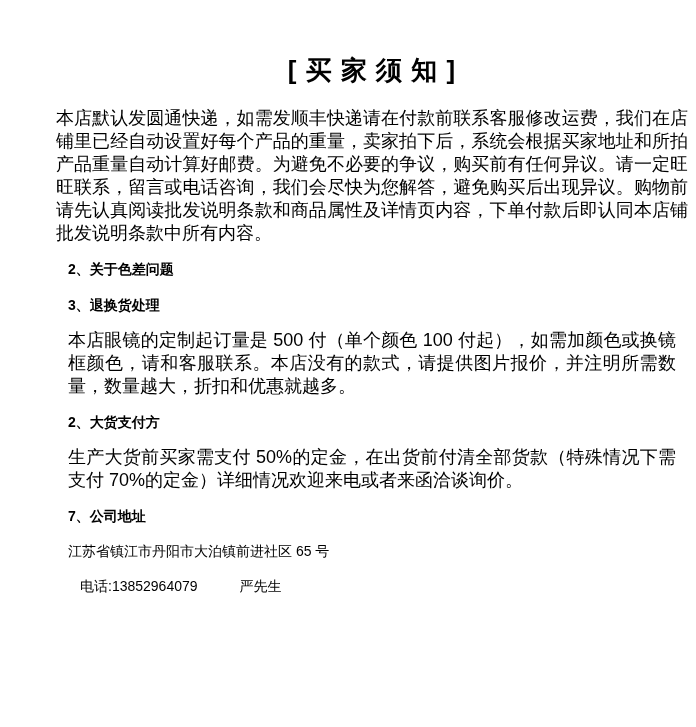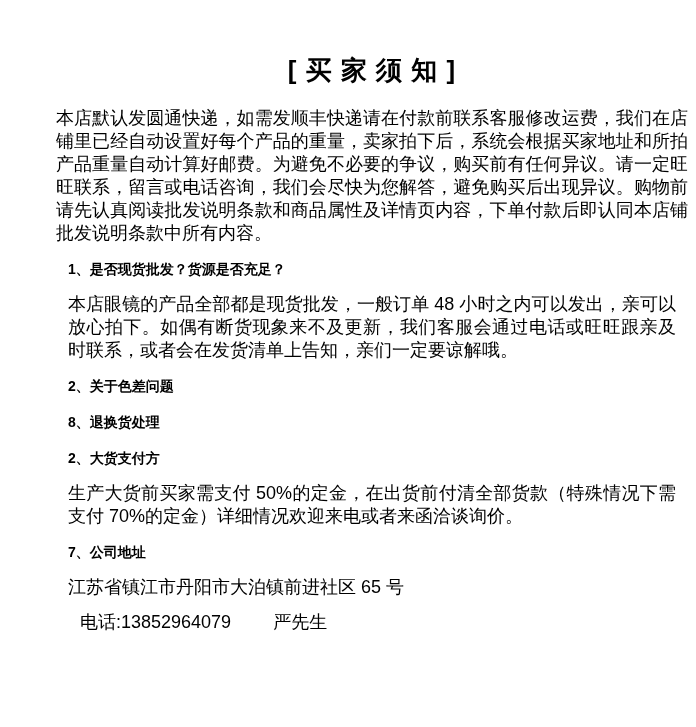--- a/index.html
+++ b/index.html
@@ -48,10 +48,6 @@
 
   <p class="para">本店默认发圆通快递，如需发顺丰快递请在付款前联系客服修改运费，我们在店铺里已经自动设置好每个产品的重量，卖家拍下后，系统会根据买家地址和所拍产品重量自动计算好邮费。为避免不必要的争议，购买前有任何异议。请一定旺旺联系，留言或电话咨询，我们会尽快为您解答，避免购买后出现异议。购物前请先认真阅读批发说明条款和商品属性及详情页内容，下单付款后即认同本店铺批发说明条款中所有内容。</p>
 
-  <div class="sec">
-    <div class="sec-heading">1、是否现货批发？货源是否充足？</div>
-    <p class="para">本店眼镜的产品全部都是现货批发，一般订单 48 小时之内可以发出，亲可以放心拍下。如偶有断货现象来不及更新，我们客服会通过电话或旺旺跟亲及时联系，或者会在发货清单上告知，亲们一定要谅解哦。</p>
-  </div>
 
   <div class="sec">
     <div class="sec-heading">2、关于色差问题</div>

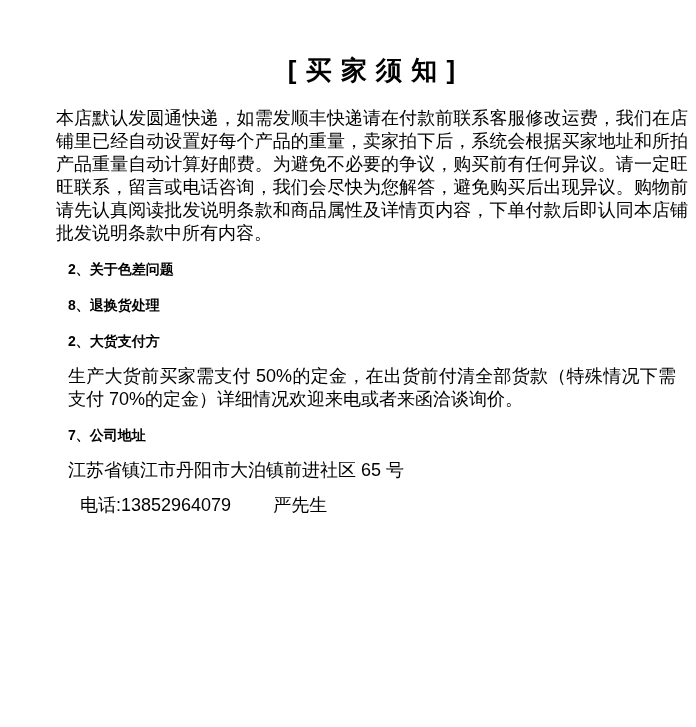--- a/index.html
+++ b/index.html
@@ -54,7 +54,7 @@
   </div>
 
   <div class="sec">
-    <div class="sec-heading">8、退换货处理</div>
+    <div class="sec-heading">3、退换货处理</div>
   </div>
 
   <div class="sec">

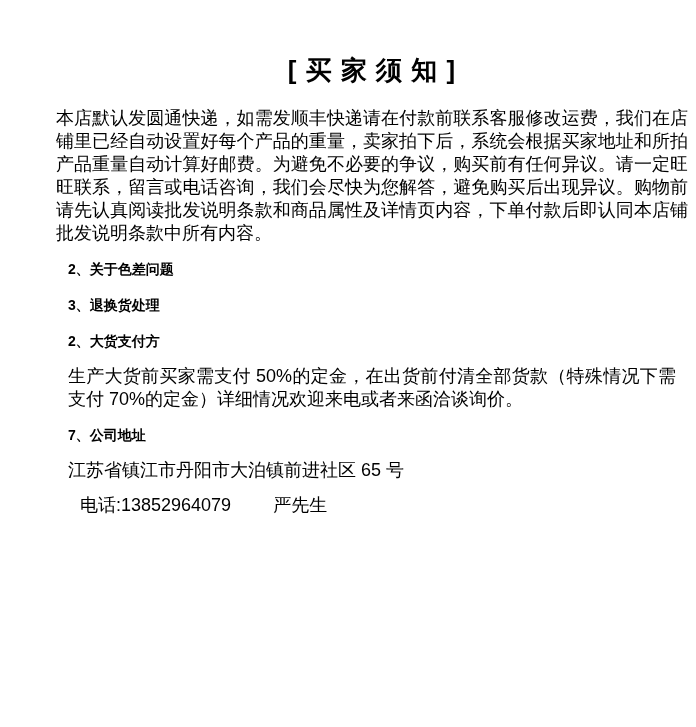--- a/index.html
+++ b/index.html
@@ -58,6 +58,7 @@
   </div>
 
   <div class="sec">
+    <p class="para">本店眼镜的定制起订量是 500 付（单个颜色 100 付起），如需加颜色或换镜框颜色，请和客服联系。本店没有的款式，请提供图片报价，并注明所需数量，数量越大，折扣和优惠就越多。</p>
   </div>
 
 

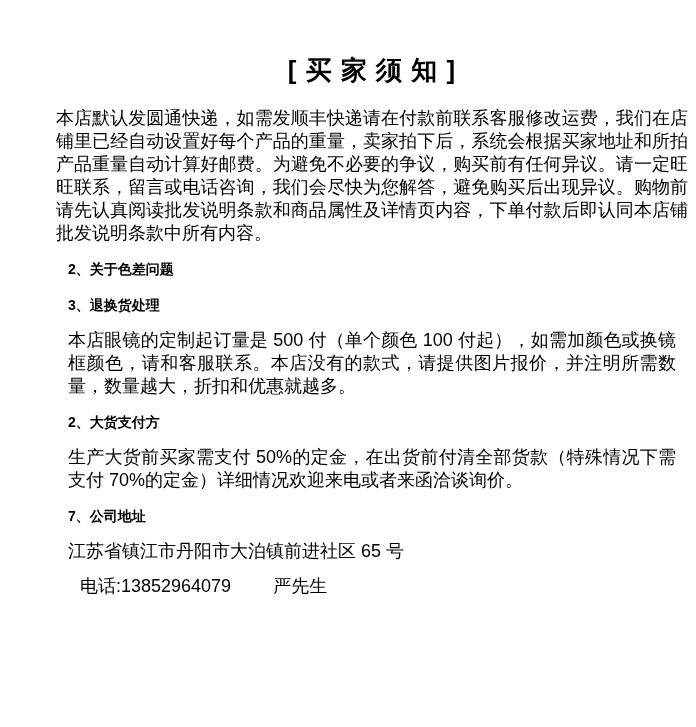--- a/index.html
+++ b/index.html
@@ -34,7 +34,7 @@
     margin-top: 2px;
   }
   .line {
-    font-size: 18px;
+    font-size: 14px;
     line-height: 23px;
   }
   .gap { margin-left: 30px; }

